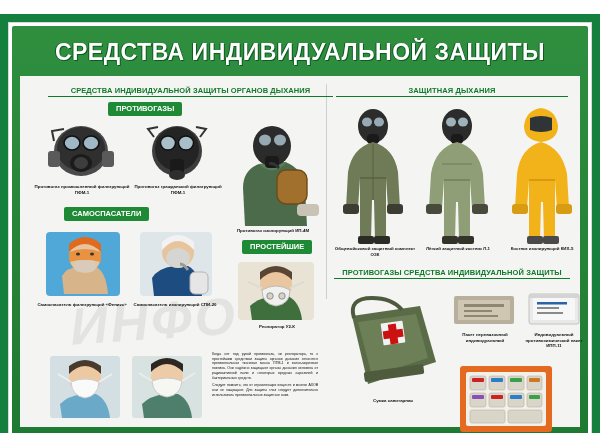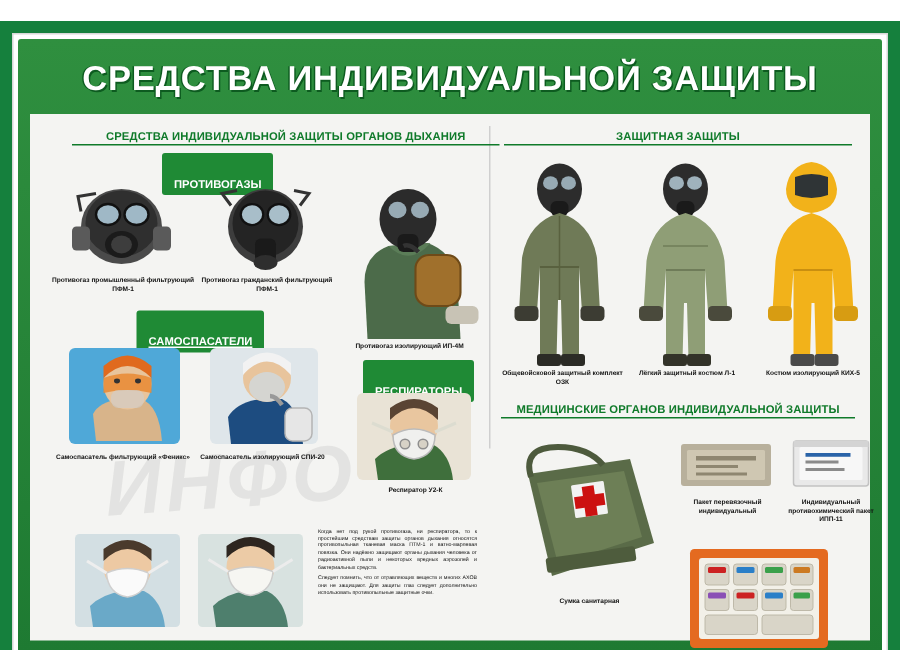--- a/index.html
+++ b/index.html
@@ -265,7 +265,7 @@
       <p>Следует помнить, что от отравляющих веществ и многих АХОВ они не защищают. Для защиты глаз следует дополнительно использовать противопыльные защитные очки.</p>
     </div>
 
-    <div class="sec-head underline" style="left:316px; top:10px; width:232px;">ЗАЩИТНАЯ ЗАЩИТЫ</div>
+    <div class="sec-head underline" style="left:316px; top:10px; width:232px;">ЗАЩИТНАЯ ДЫХАНИЯ</div>
 
     <div class="fig" style="left:318px; top:28px; width:70px; height:140px;">
       <svg width="70" height="140" viewBox="0 0 70 140">

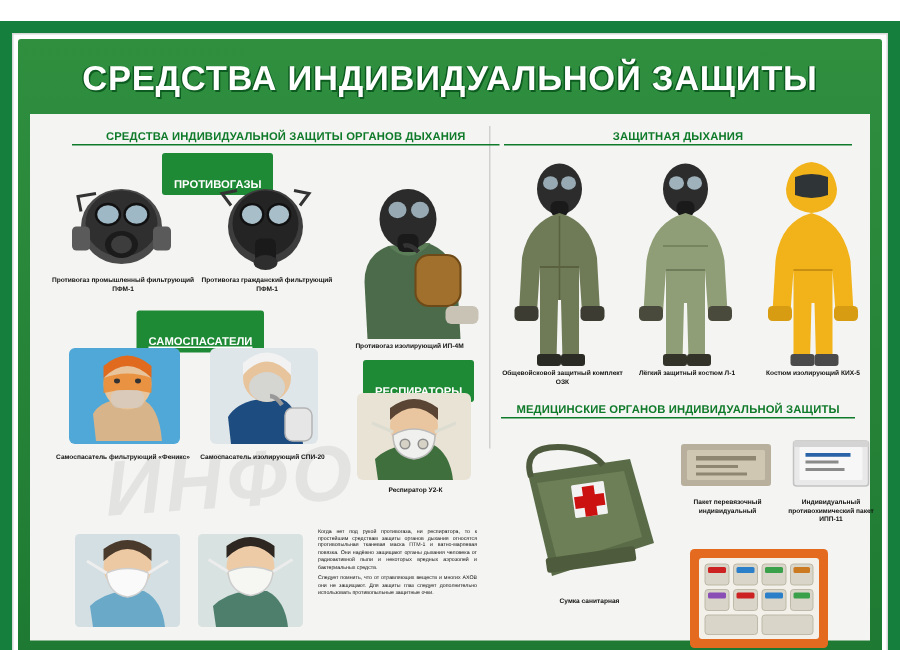--- a/index.html
+++ b/index.html
@@ -75,7 +75,7 @@
     color: #ffffff;
     font-weight: bold;
     font-size: 7.5px;
-    padding: 16px 8px 3px 8px;
+    padding: 2px 8px 3px 8px;
     border-radius: 2px;
     white-space: nowrap;
     text-align: left;

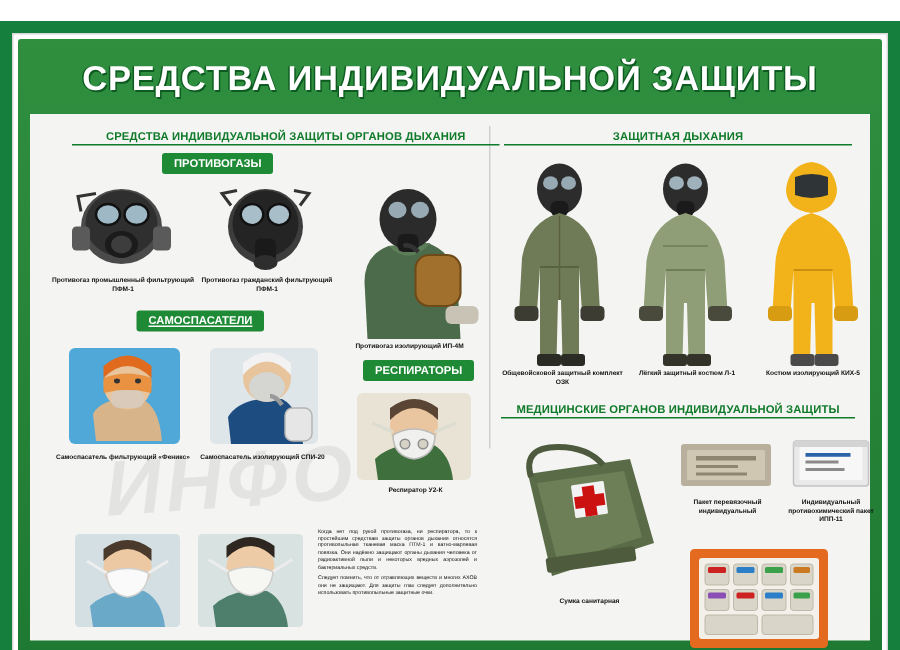--- a/index.html
+++ b/index.html
@@ -189,7 +189,7 @@
     </div>
     <div class="cap" style="left:200px; top:152px; width:106px;">Противогаз изолирующий ИП-4М</div>
 
-    <div class="pill" style="left:71px; top:131px;text-decoration:underline;">САМОСПАСАТЕЛИ</div>
+    <div class="pill" style="left:44px; top:131px;">САМОСПАСАТЕЛИ</div>
 
     <div class="fig" style="left:20px; top:152px; width:86px; height:72px;">
       <svg width="86" height="72" viewBox="0 0 86 72">

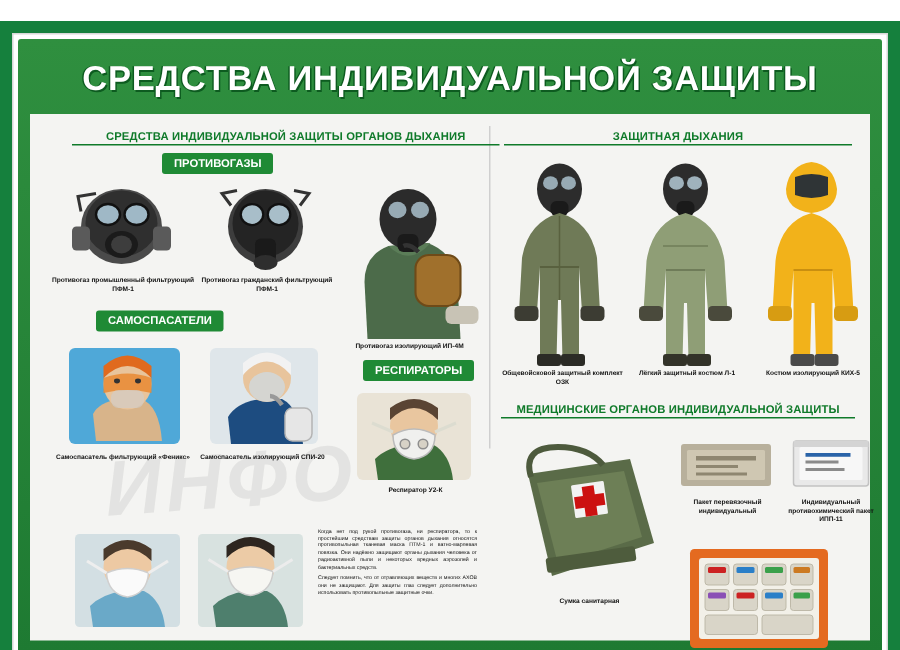--- a/index.html
+++ b/index.html
@@ -218,7 +218,7 @@
     </div>
     <div class="cap" style="left:110px; top:226px; width:90px;">Самоспасатель изолирующий СПИ-20</div>
 
-    <div class="pill" style="left:222px; top:164px;">РЕСПИРАТОРЫ</div>
+    <div class="pill" style="left:222px; top:164px;">ПРОСТЕЙШИЕ</div>
 
     <div class="fig" style="left:214px; top:184px; width:84px; height:62px;">
       <svg width="84" height="62" viewBox="0 0 84 62">

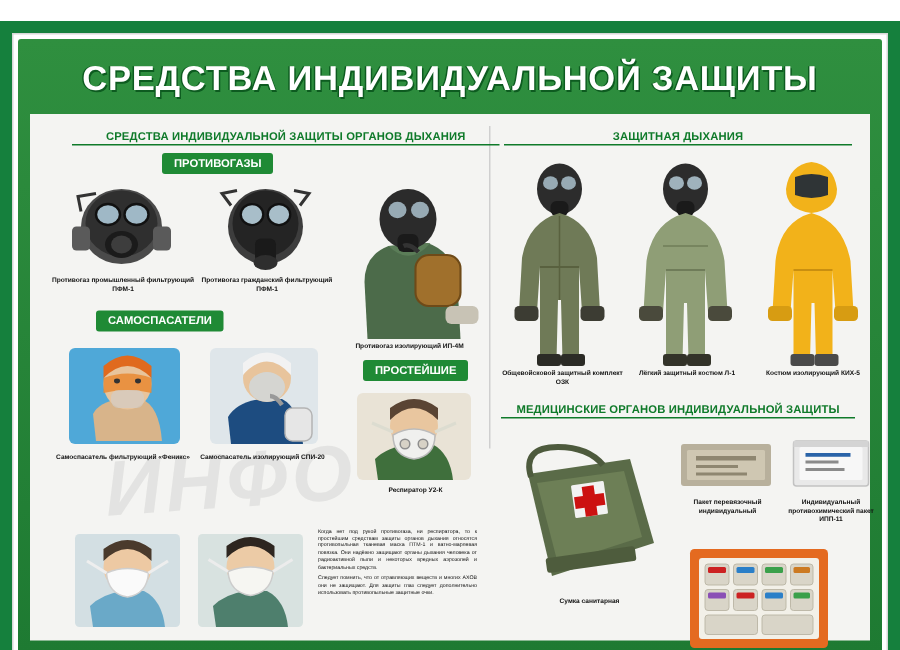--- a/index.html
+++ b/index.html
@@ -315,7 +315,7 @@
     </div>
     <div class="cap" style="left:486px; top:170px; width:72px;">Костюм изолирующий КИХ-5</div>
 
-    <div class="sec-head underline" style="left:314px; top:192px; width:236px;">МЕДИЦИНСКИЕ ОРГАНОВ ИНДИВИДУАЛЬНОЙ ЗАЩИТЫ</div>
+    <div class="sec-head underline" style="left:314px; top:192px; width:236px;">ПРОТИВОГАЗЫ СРЕДСТВА ИНДИВИДУАЛЬНОЙ ЗАЩИТЫ</div>
 
     <div class="fig" style="left:326px; top:216px; width:96px; height:104px;">
       <svg width="96" height="104" viewBox="0 0 96 104">

